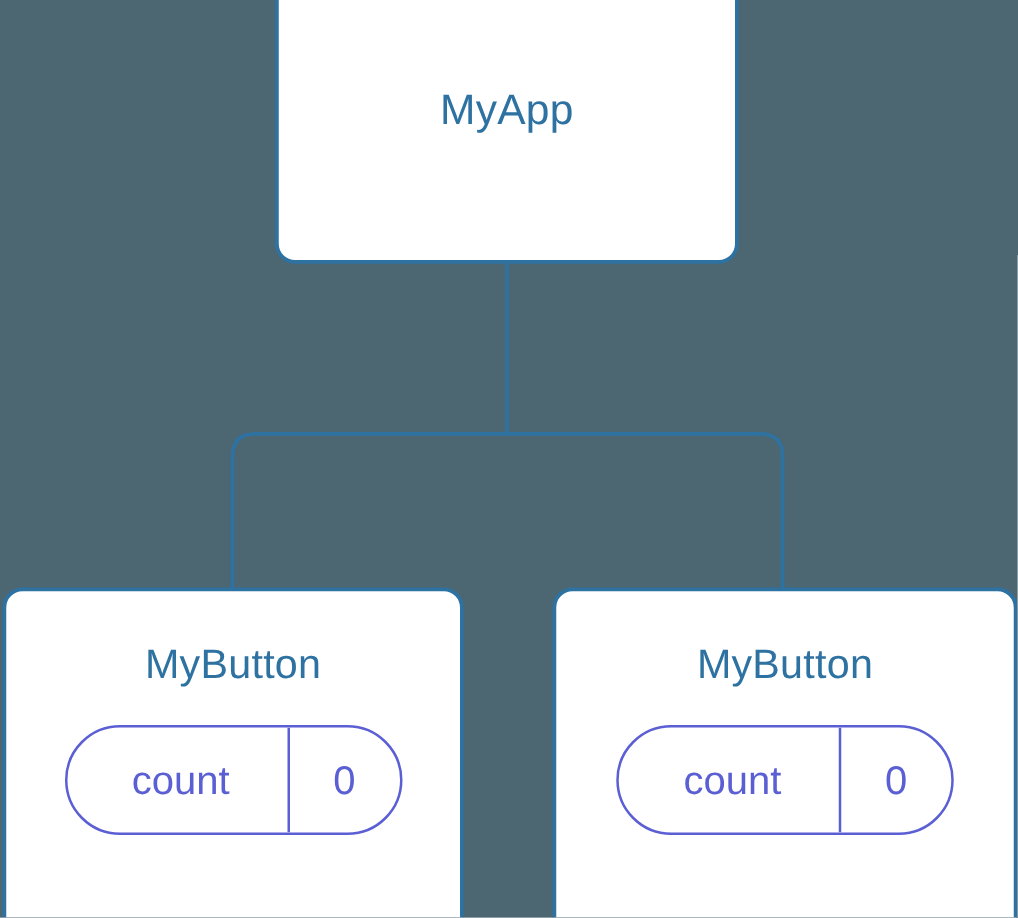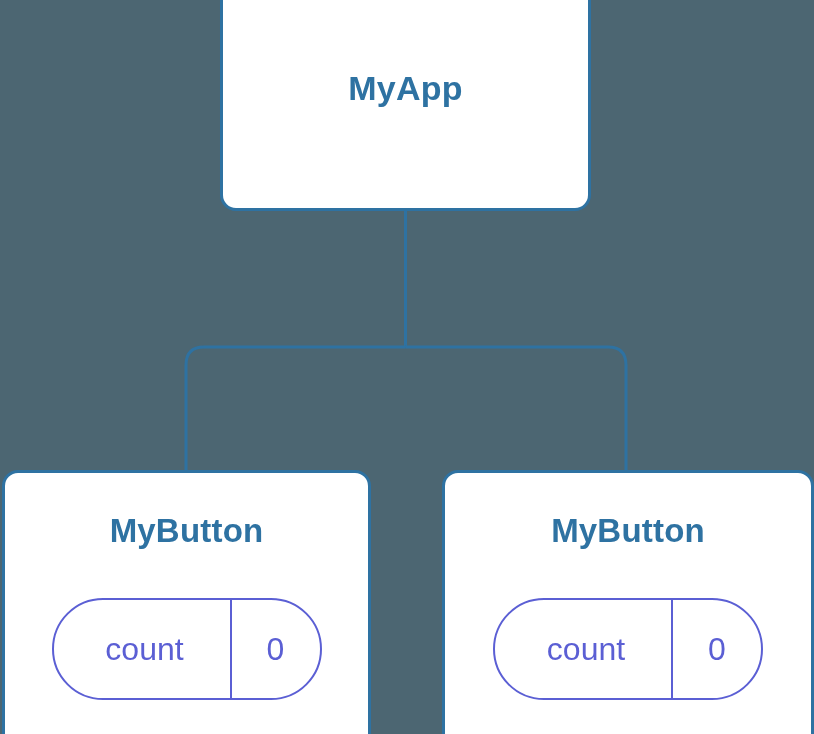--- a/index.html
+++ b/index.html
@@ -71,7 +71,7 @@
   .node-title {
     color: #2e72a2;
     font-size: 33px;
-    font-weight: 700;
+    font-weight: 400;
     letter-spacing: 0.2px;
     line-height: 1;
     white-space: nowrap;

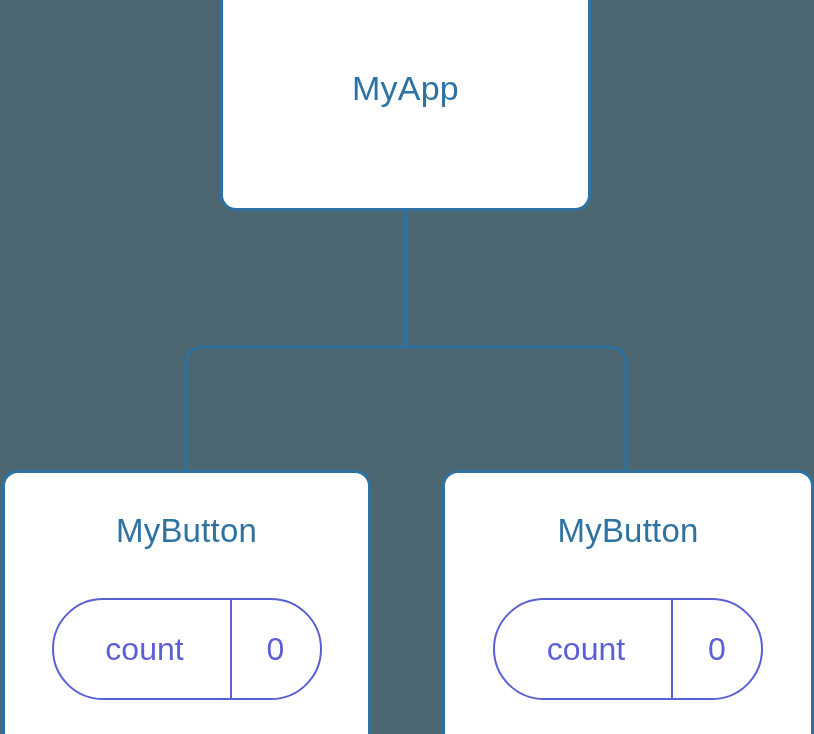--- a/index.html
+++ b/index.html
@@ -89,13 +89,13 @@
 
   
   .state-pill {
-    margin-top: 51px;
+    margin-top: 33px;
     display: flex;
     align-items: stretch;
     border: 2px solid #5b5fd4;
     border-radius: 999px;
     background: transparent;
-    height: 102px;
+    height: 88px;
     box-sizing: border-box;
     overflow: hidden;
   }

